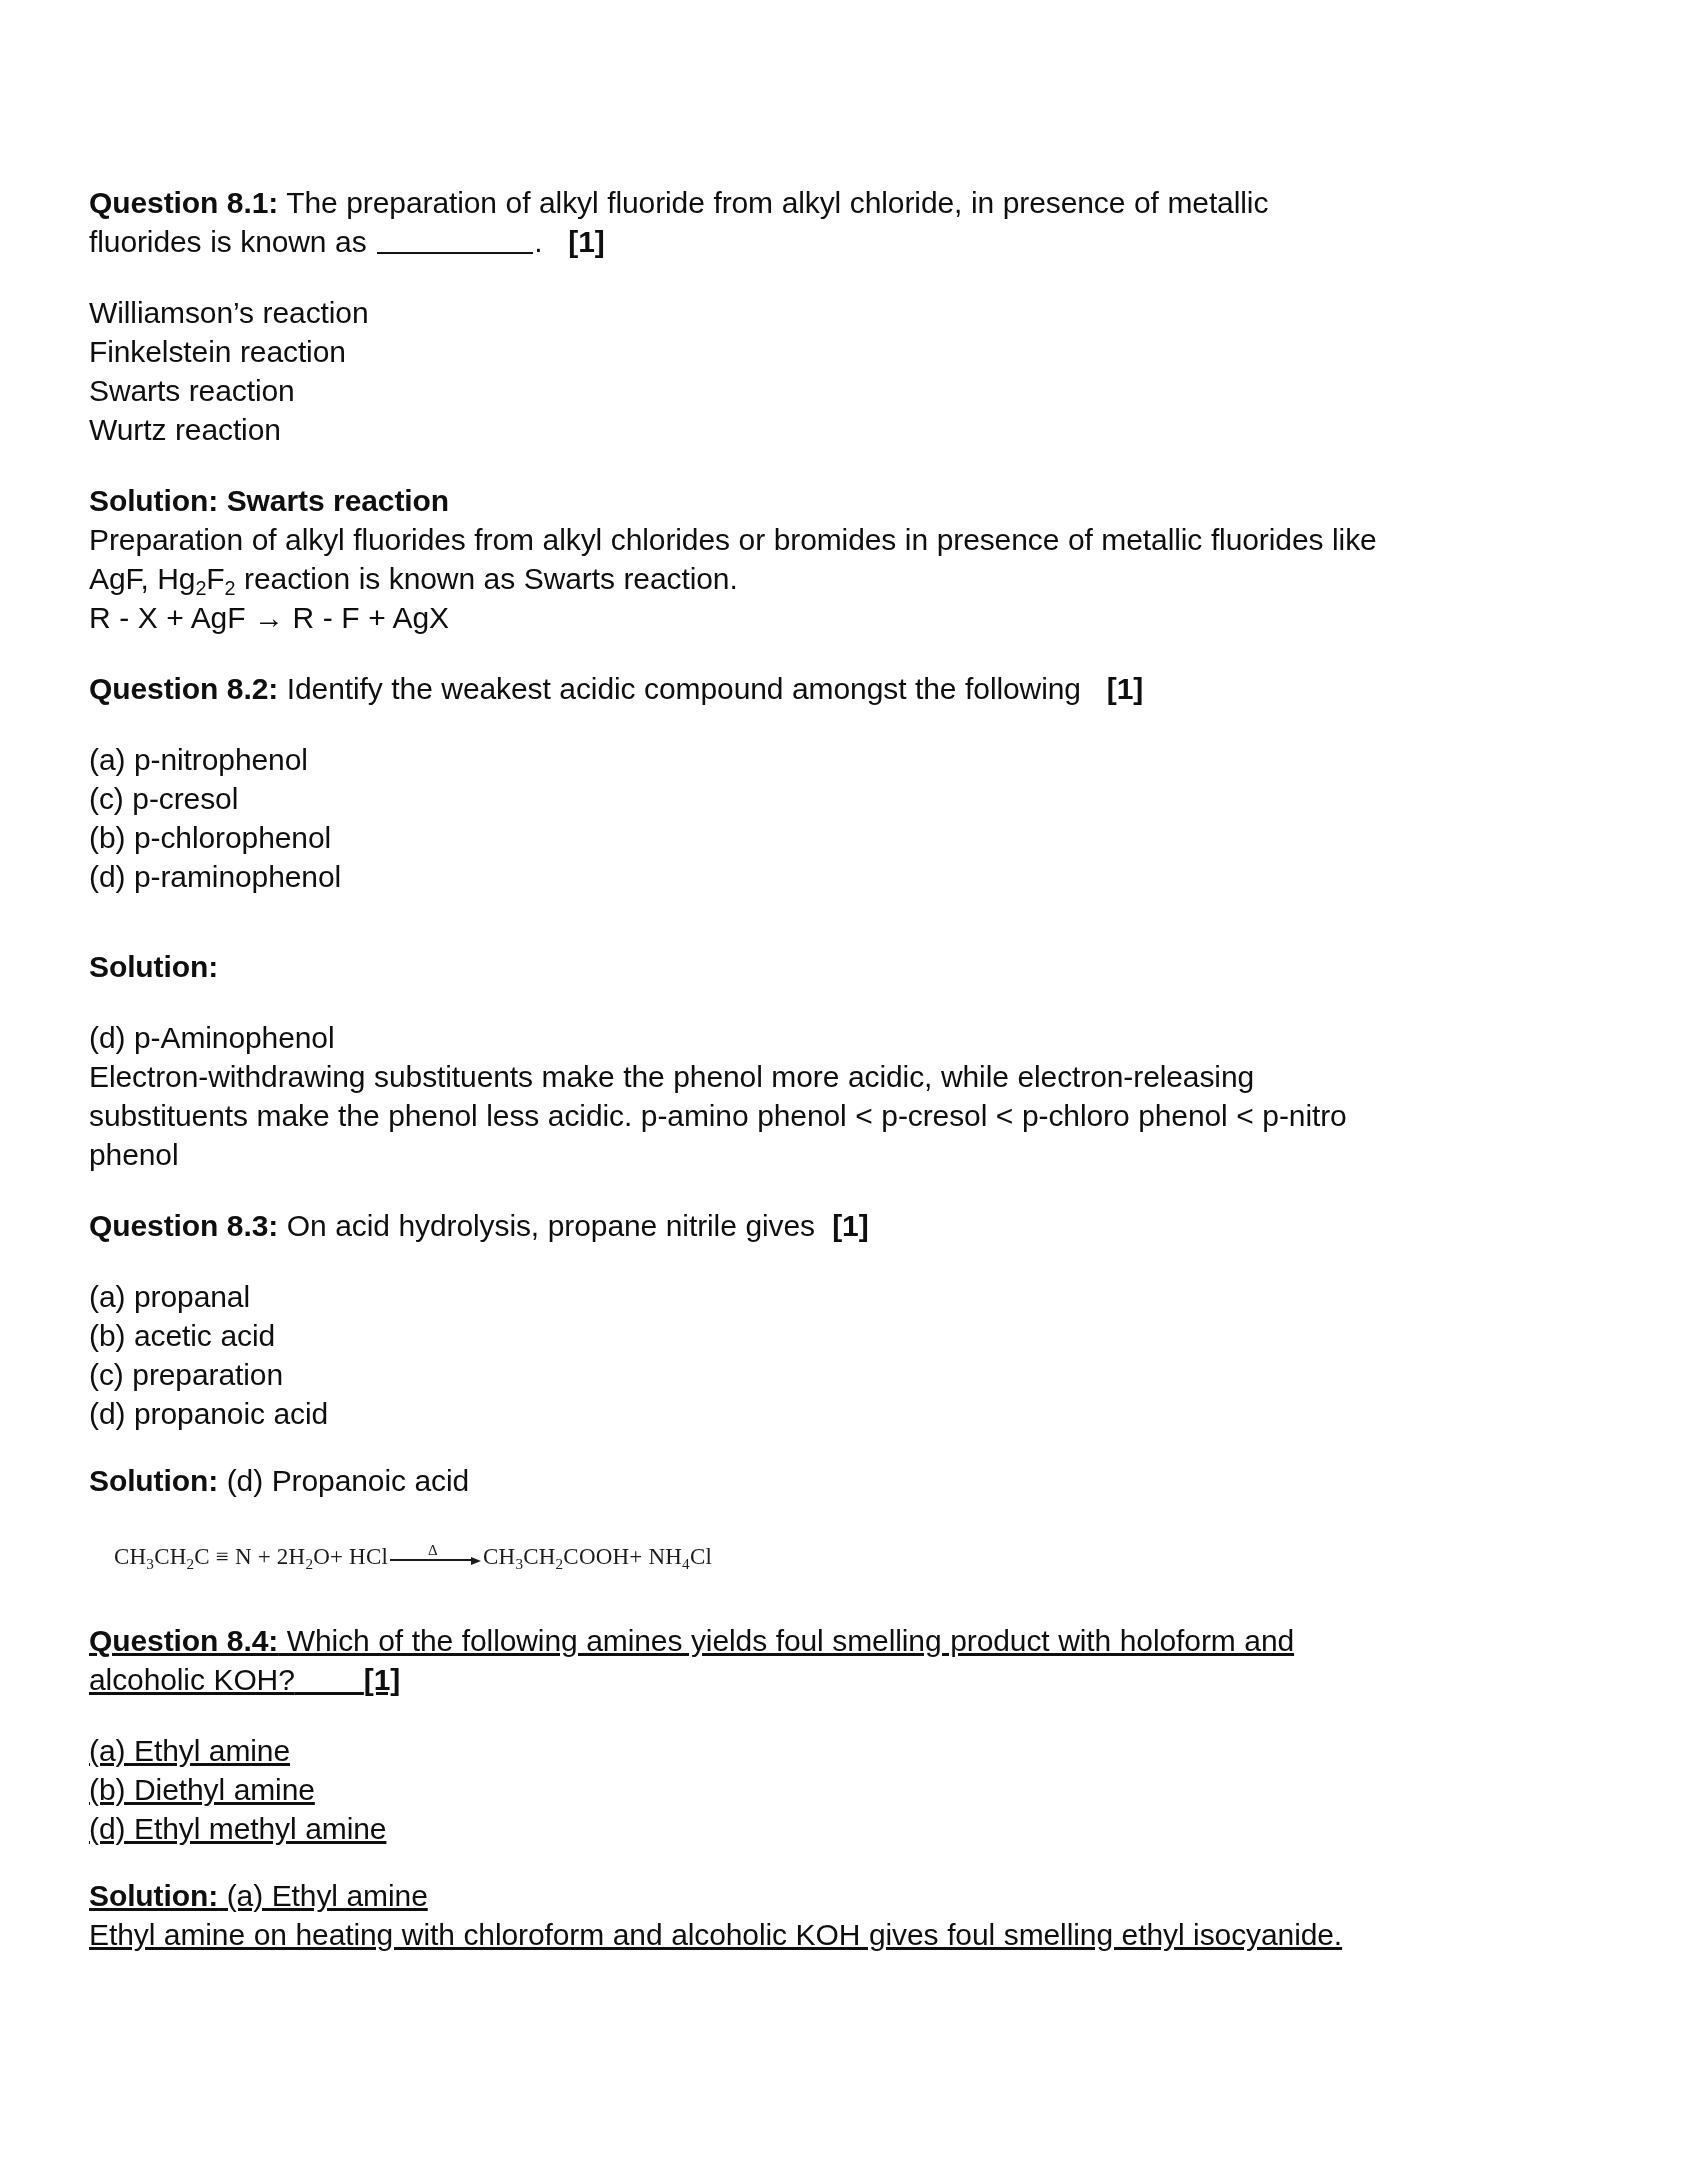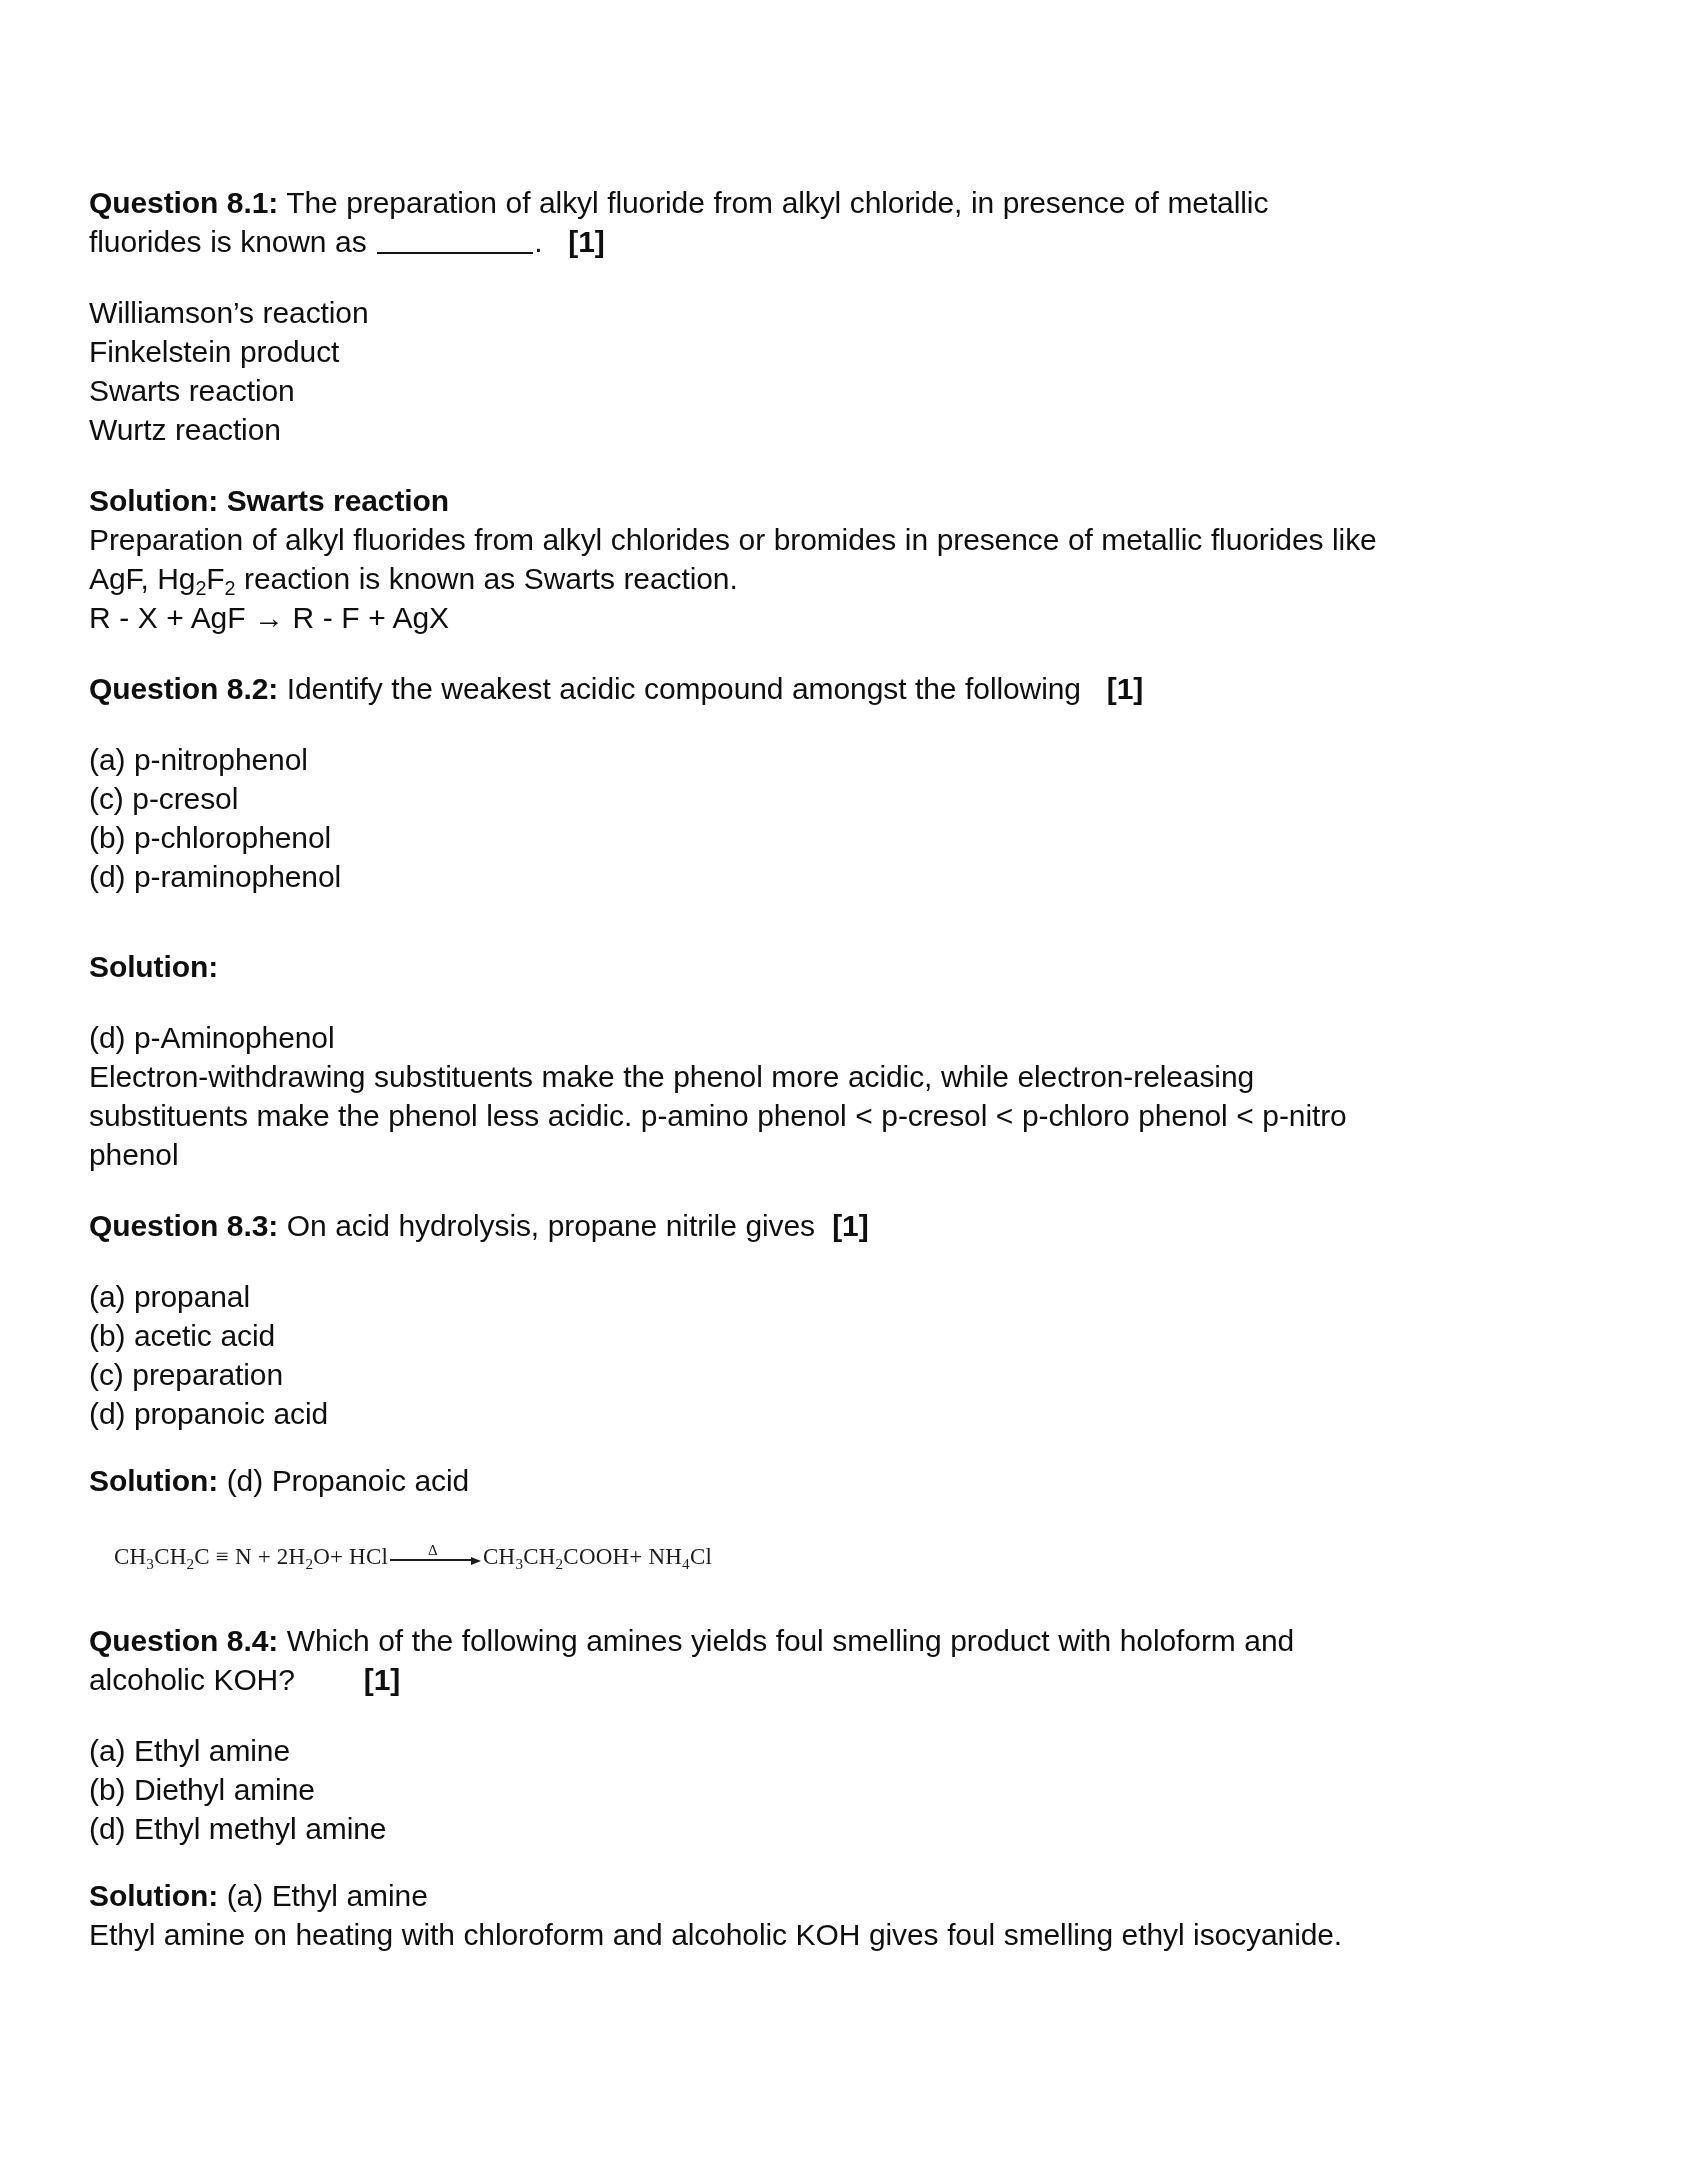--- a/index.html
+++ b/index.html
@@ -126,7 +126,7 @@
 
       <div class="opts block-gap-lg">
         <p class="para">Williamson’s reaction</p>
-        <p class="para">Finkelstein product</p>
+        <p class="para">Finkelstein reaction</p>
         <p class="para">Swarts reaction</p>
         <p class="para">Wurtz reaction</p>
       </div>

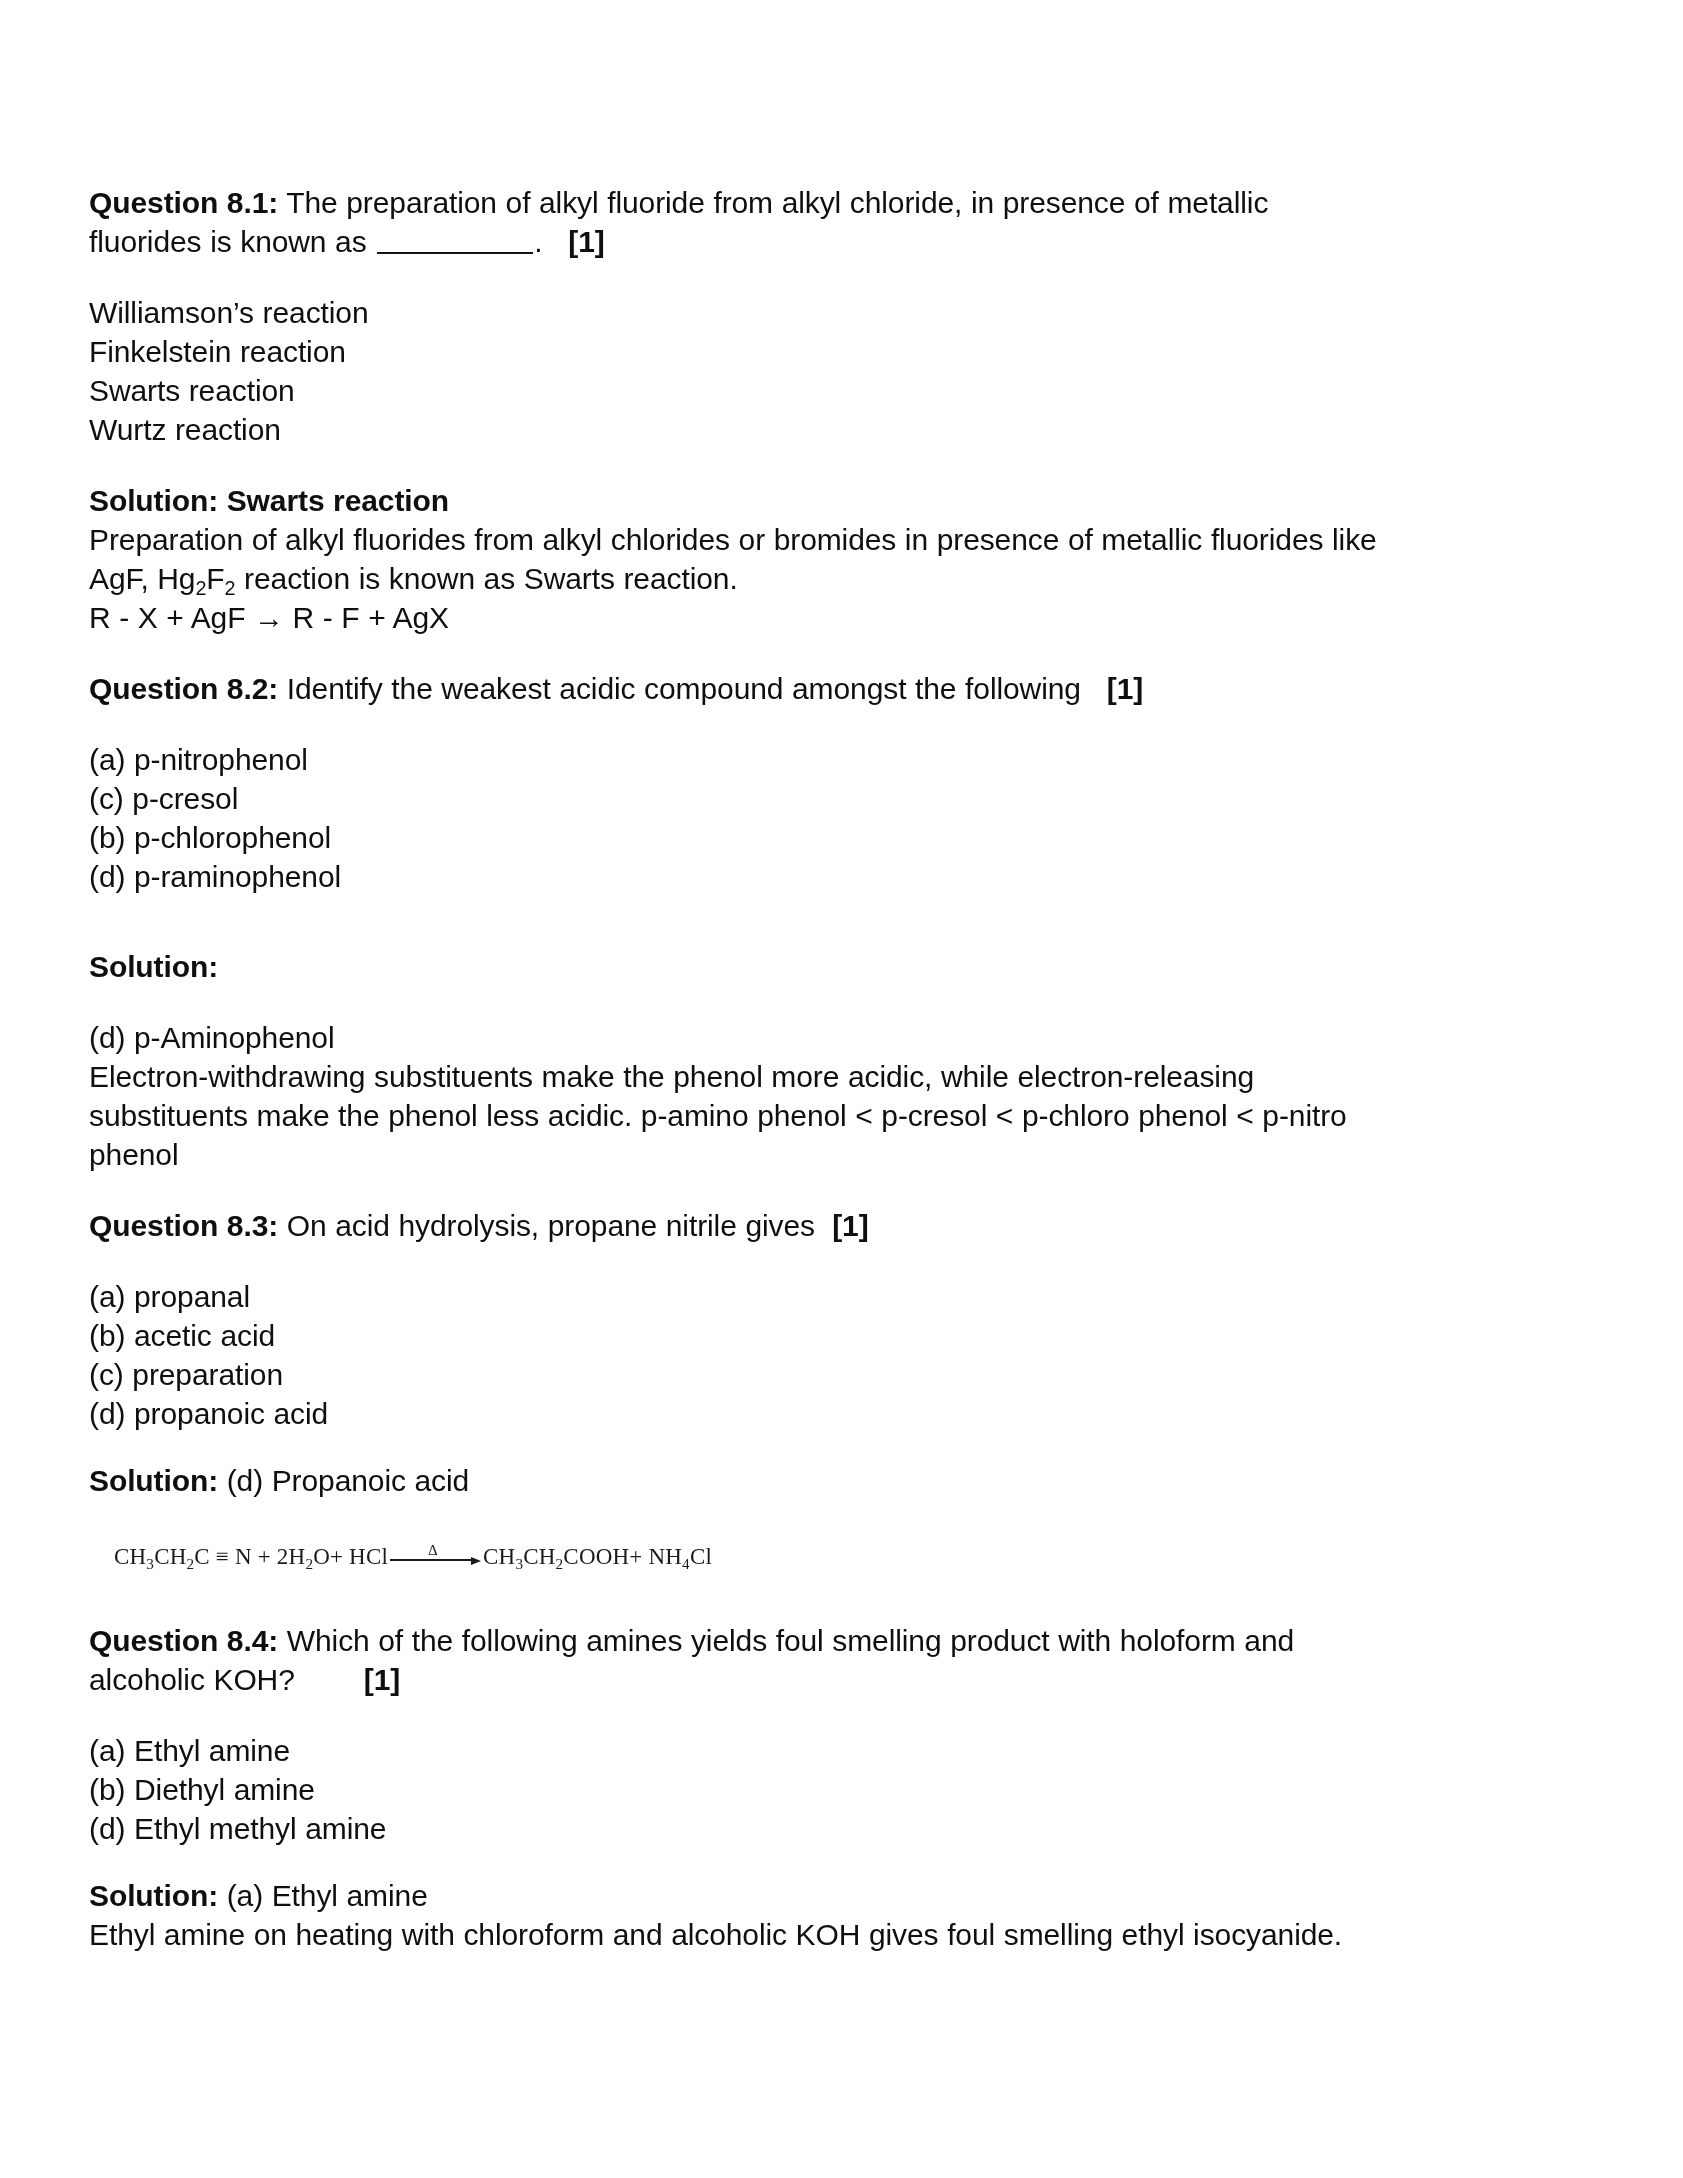--- a/index.html
+++ b/index.html
@@ -178,7 +178,7 @@
       </div>
     </div>
 
-    <div style="margin-top:51px;">
+    <div style="margin-top:51px;text-decoration:underline;">
       <p class="para"><span class="qlabel">Question 8.4:</span><span> Which of the following amines yields foul smelling product with holoform and alcoholic KOH?</span><span class="marks">        <span>[1]</span></span></p>
 
       <div class="opts block-gap-lg">

